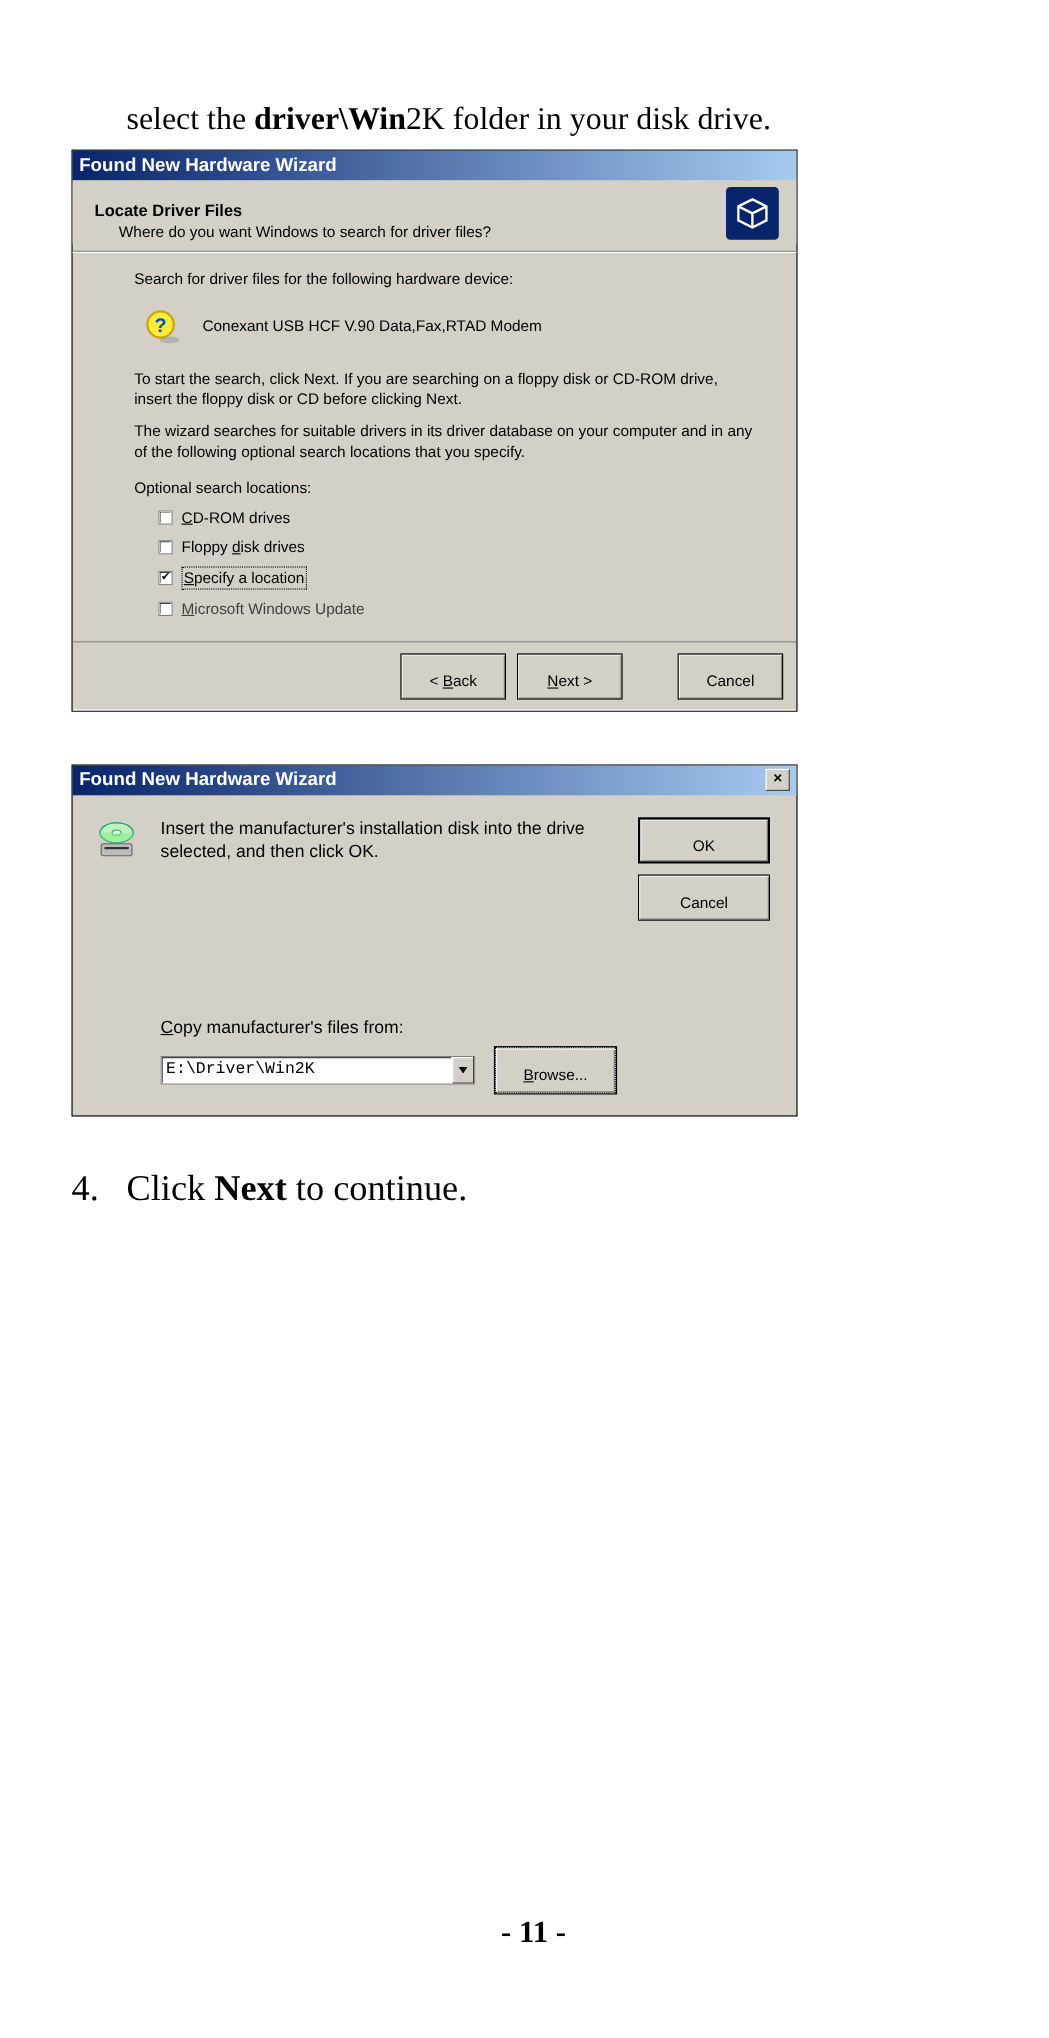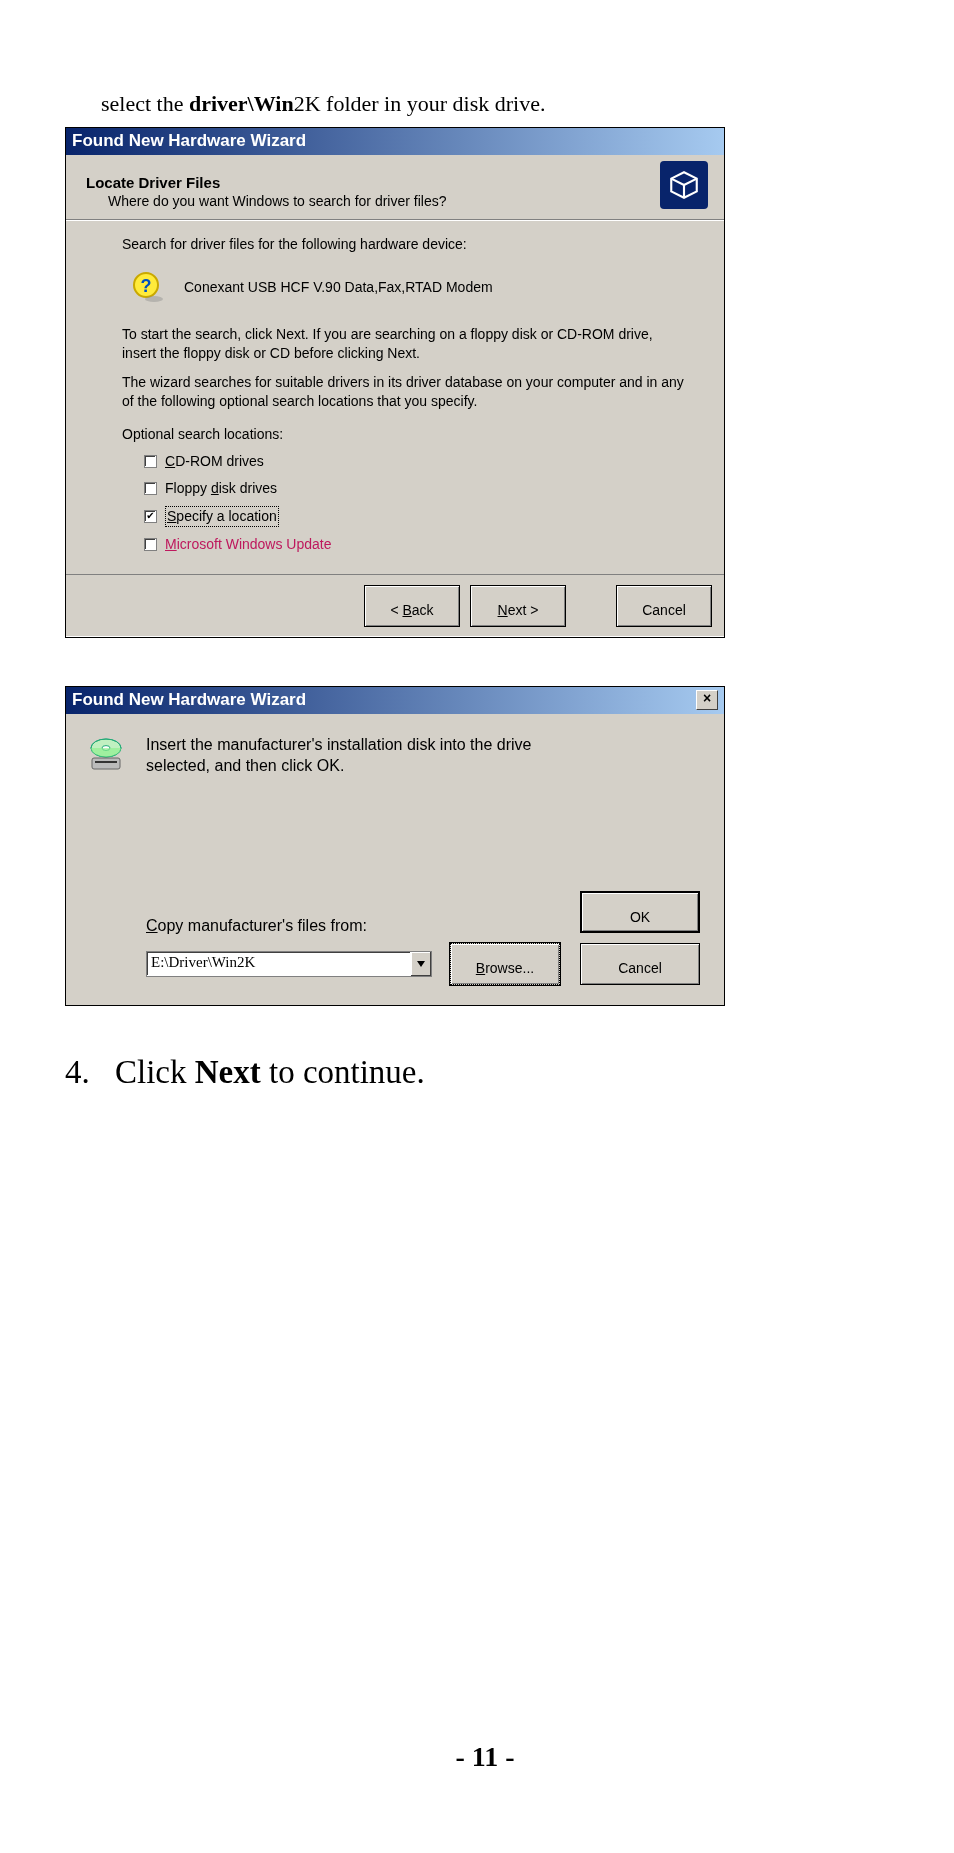--- a/index.html
+++ b/index.html
@@ -17,9 +17,9 @@
     position: relative;
   }
   .instr {
-    font-size: 22px;
+    font-size: 29px;
     line-height: 1.3;
-    margin-left: 36px;
+    margin-left: 50px;
     margin-bottom: 8px;
   }
   .instr b { font-weight: bold; }

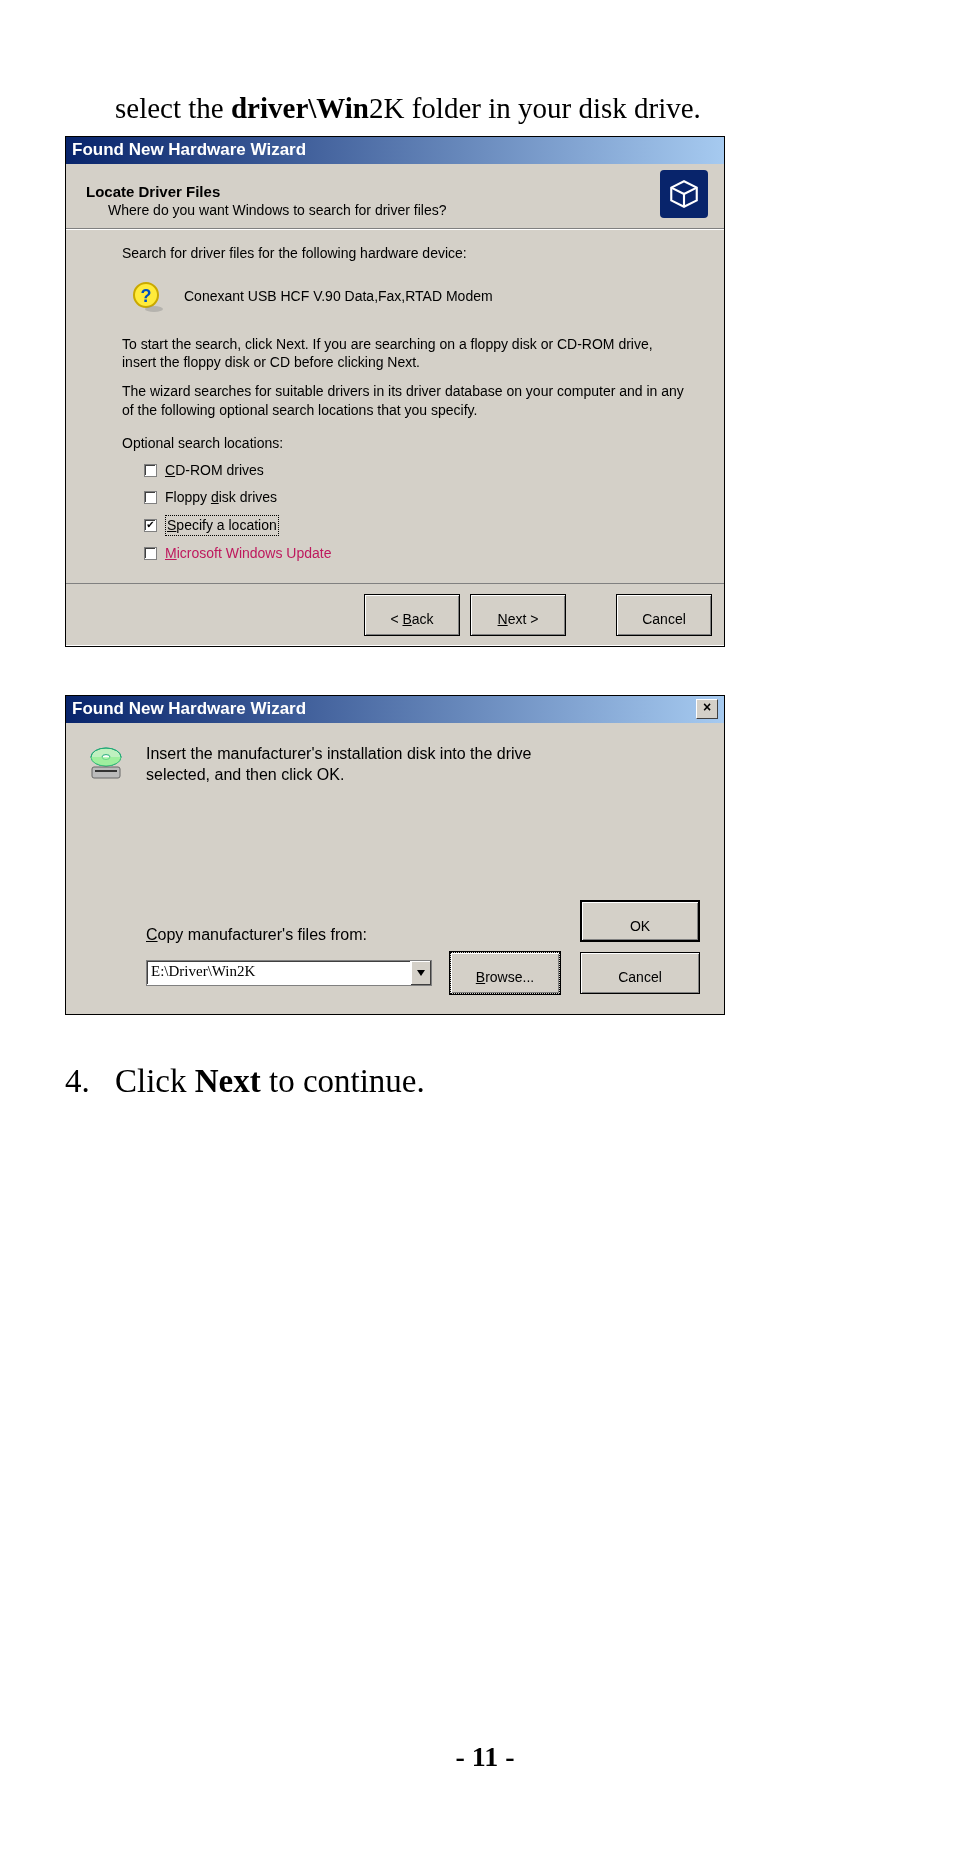--- a/index.html
+++ b/index.html
@@ -109,7 +109,7 @@
     margin: 8px 0;
     font-size: 14px;
   }
-  .check-row.disabled { color: #be185d; }
+  .check-row.disabled { color: #404040; }
   .chkbox {
     width: 13px; height: 13px;
     background: #fff;

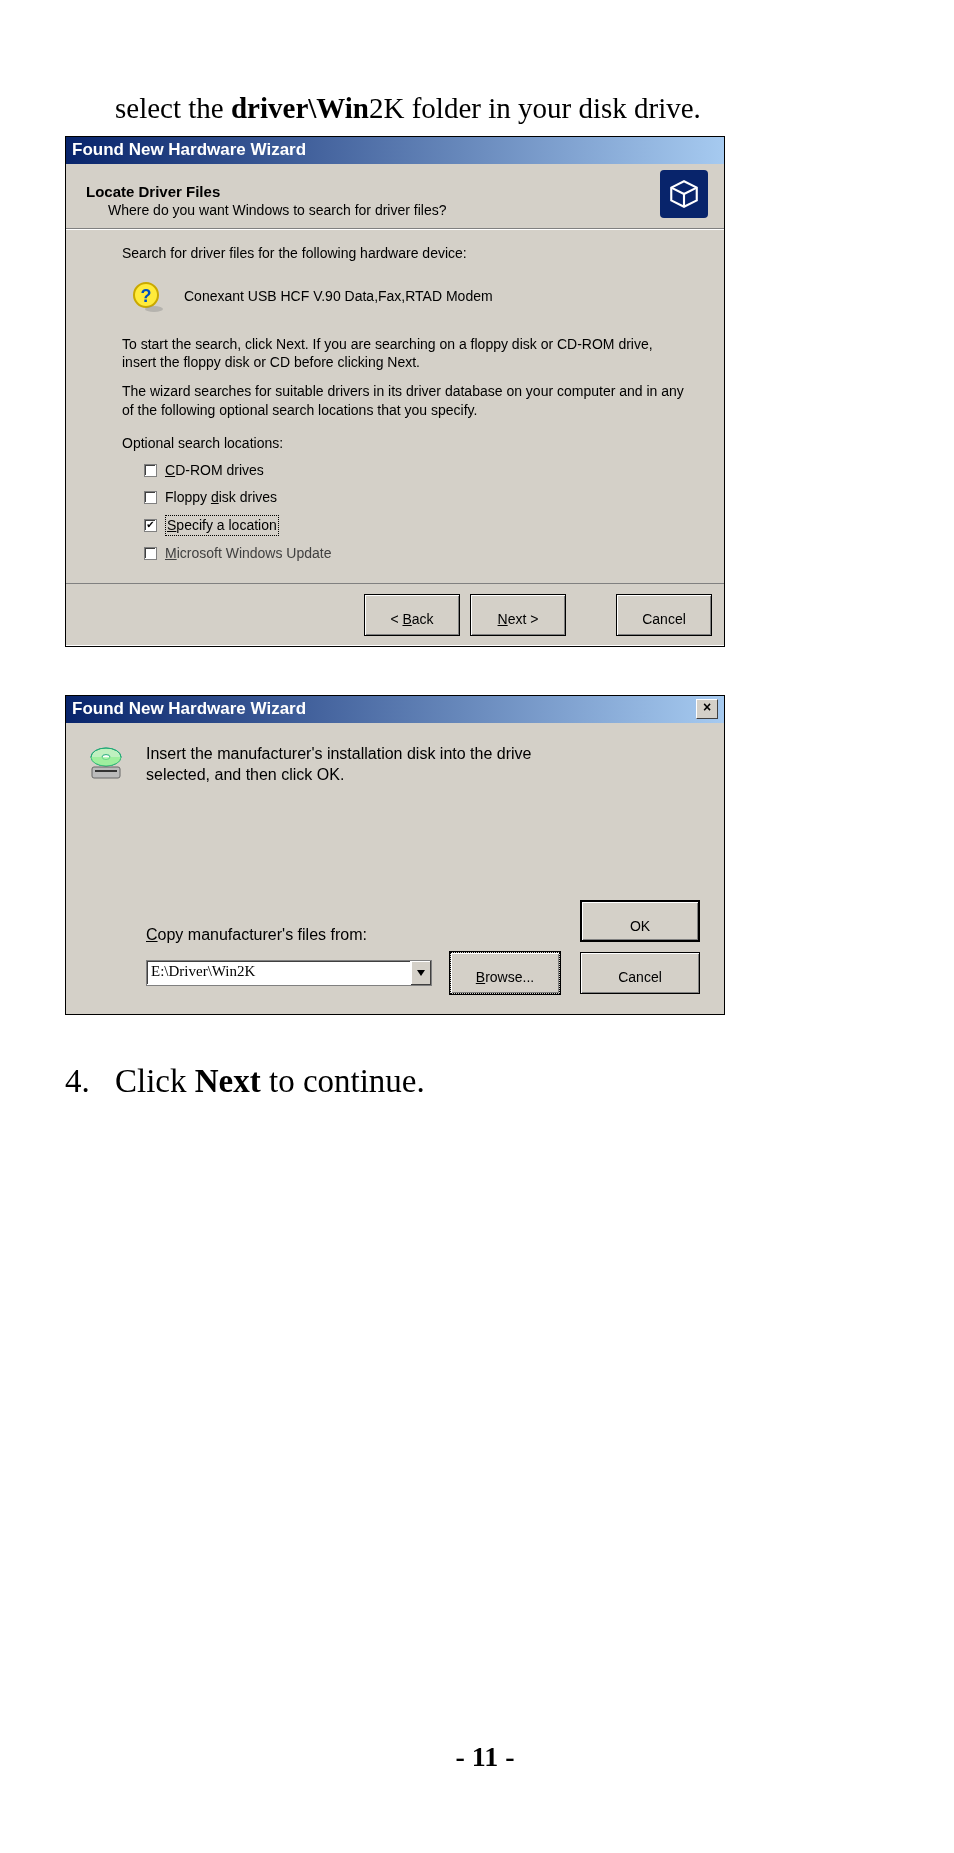--- a/index.html
+++ b/index.html
@@ -160,7 +160,7 @@
   .cd-icon { width: 40px; height: 40px; flex: 0 0 40px; }
   .dlg2-main { flex: 1; }
   .dlg2-text { font-size: 16px; line-height: 1.35; max-width: 430px;}
-  .dlg2-right { width: 120px; display:flex; flex-direction:column; gap:10px;justify-content:flex-end; }
+  .dlg2-right { width: 120px; display:flex; flex-direction:column; gap:10px; }
   .copy-row { margin-top: 140px; font-size: 16px; }
   .copy-row .ul { text-decoration: underline; }
   .path-row {

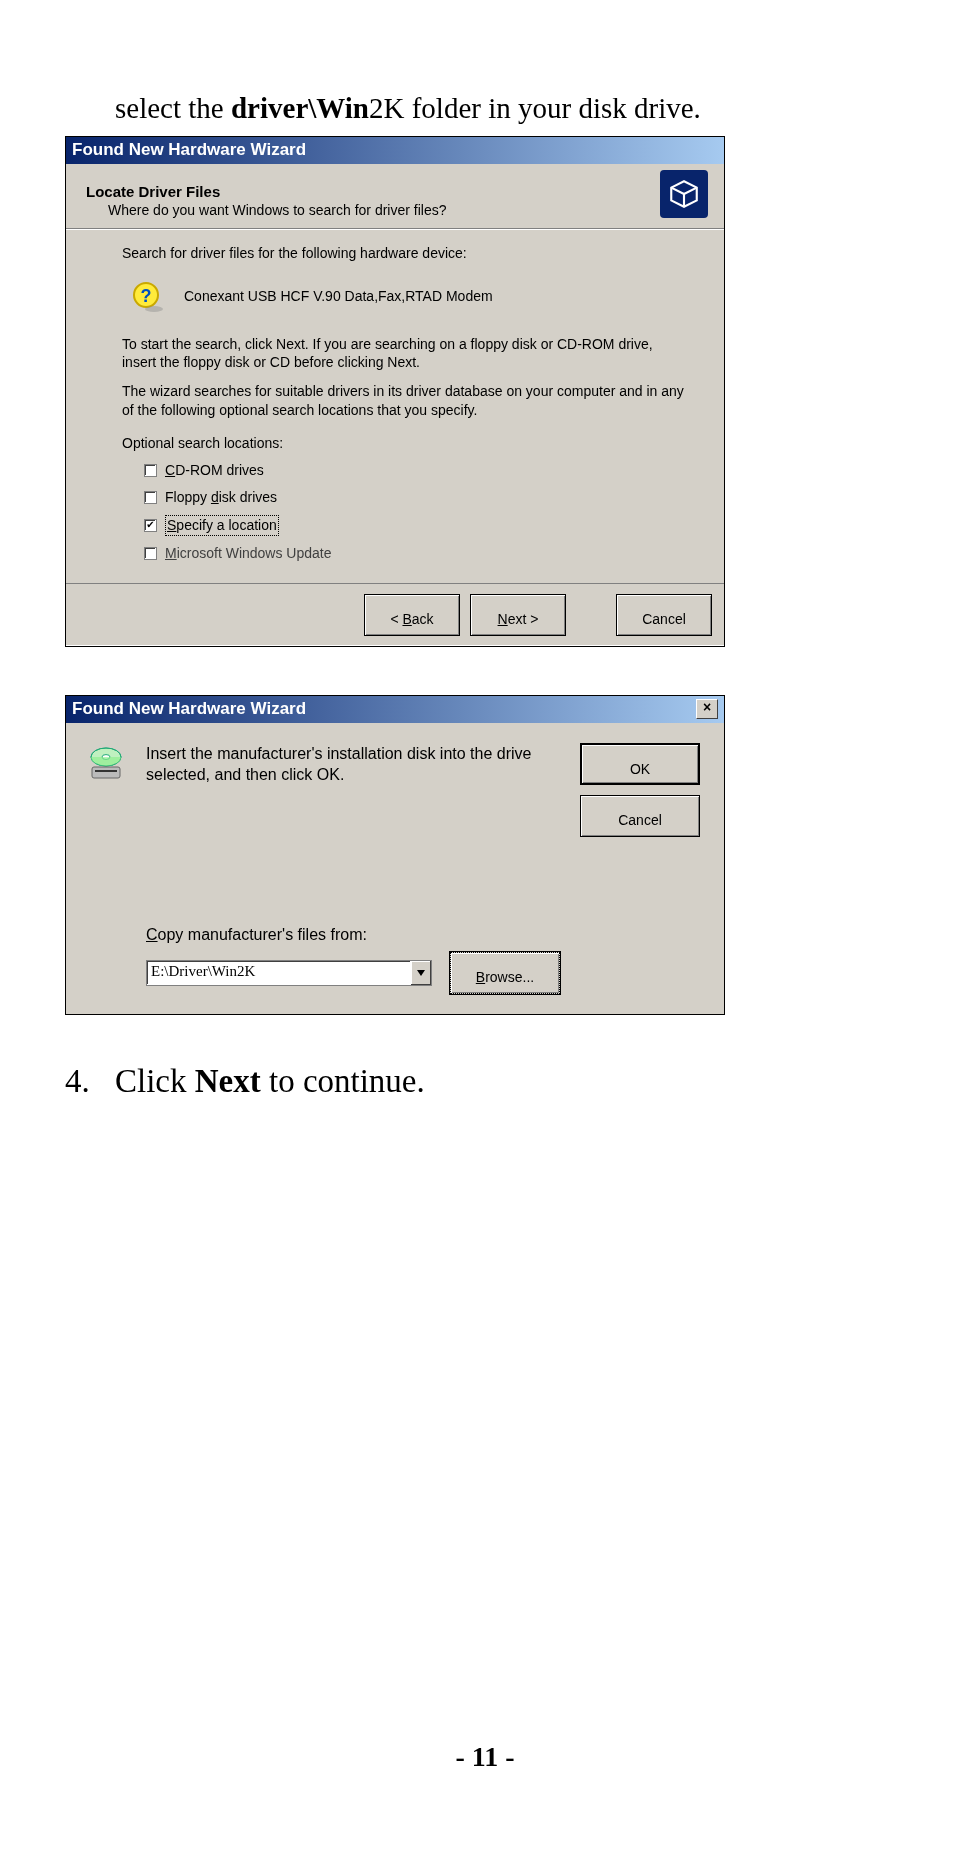--- a/index.html
+++ b/index.html
@@ -175,7 +175,7 @@
     box-shadow: inset -1px -1px 0 #fff, inset 1px 1px 0 #404040;
   }
   .combo-input {
-    flex: 1; padding: 2px 4px; font-size: 15px; font-family: Liberation Serif, serif;
+    flex: 1; padding: 2px 4px; font-size: 15px; font-family: Liberation Mono, monospace;
   }
   .combo-btn {
     width: 20px;

